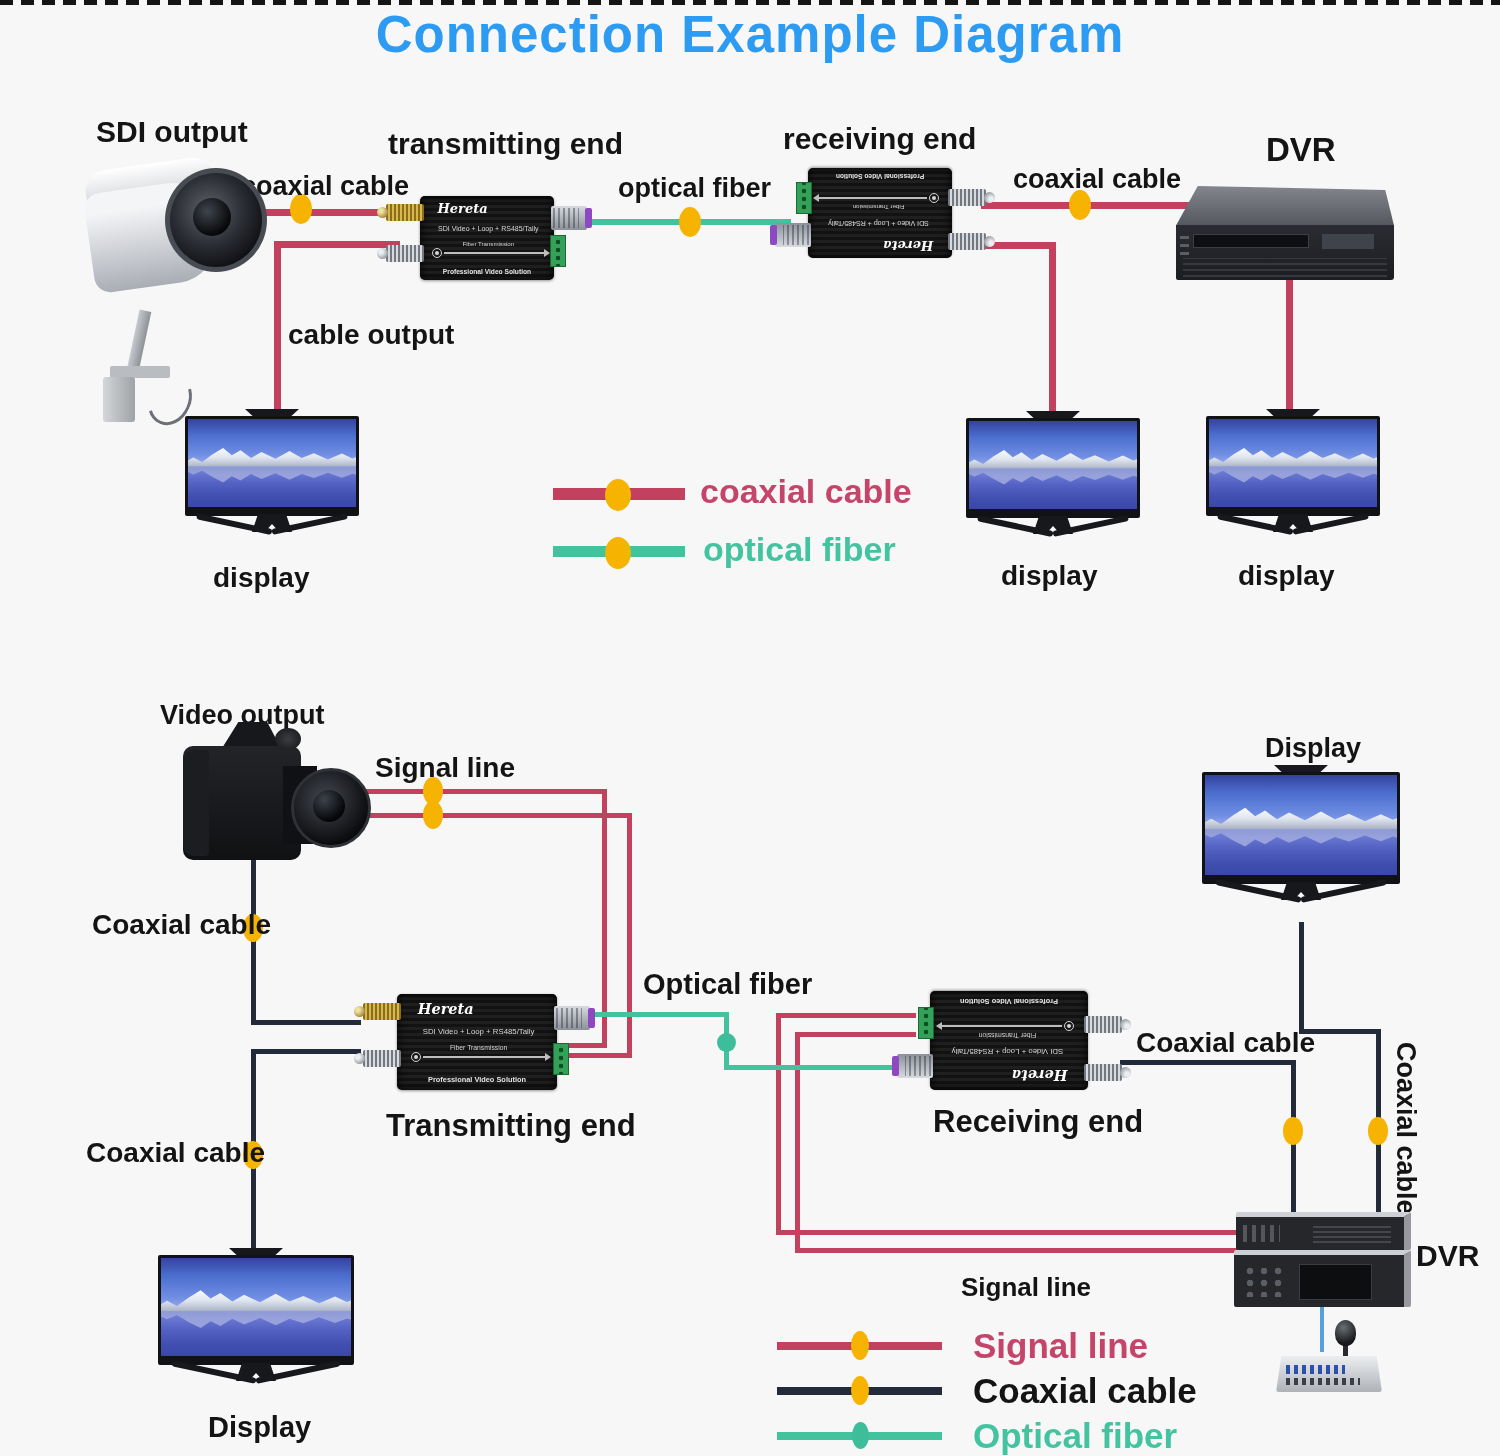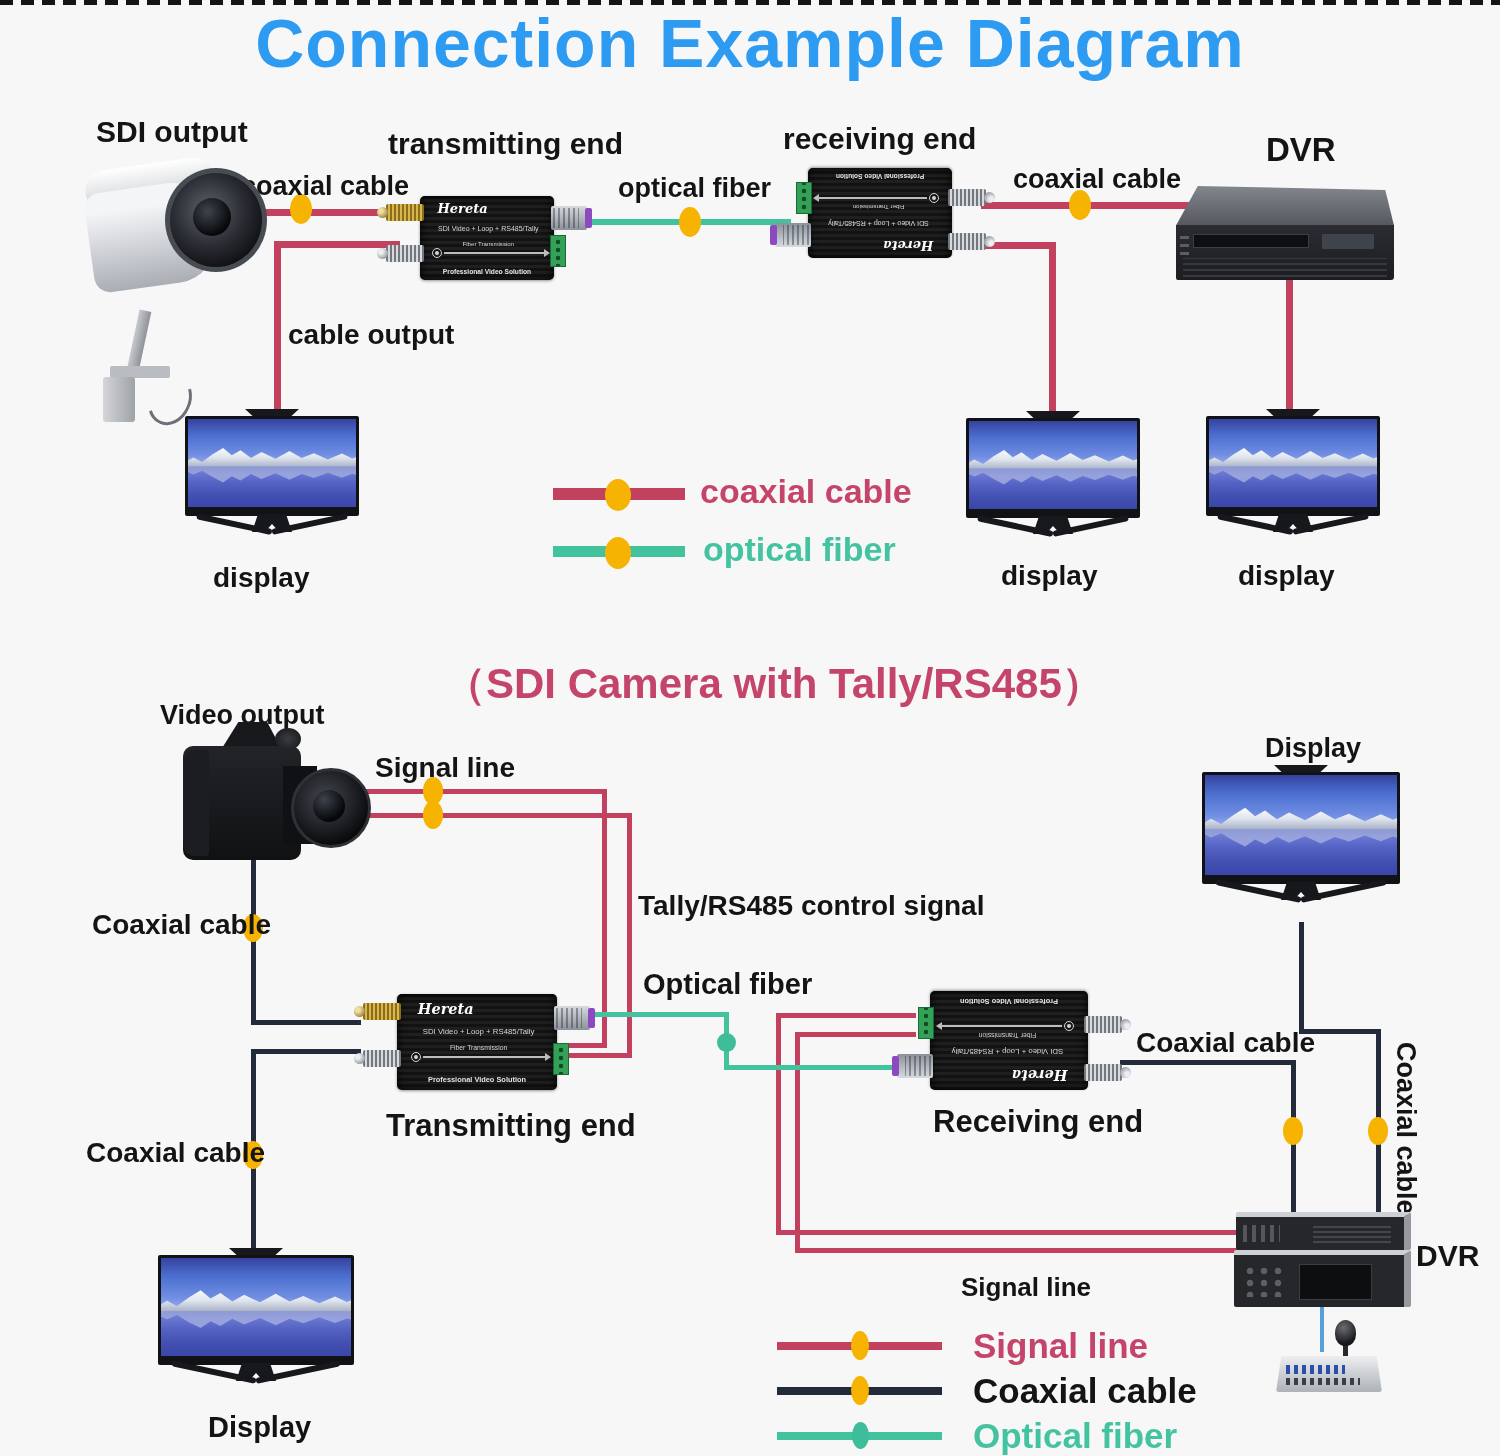--- a/index.html
+++ b/index.html
@@ -147,7 +147,7 @@
 
 <div class="canvas">
 
-  <div class="lbl blue-title" style="left:0;right:0;top:8px;text-align:center;font-size:68px;letter-spacing:1px;">Connection Example Diagram</div>
+  <div class="lbl blue-title" style="left:0;right:0;top:8px;text-align:center;font-size:51px;letter-spacing:1px;">Connection Example Diagram</div>
 
   <div class="ln red" style="left:225px;top:209px;width:180px;height:7px;"></div>
   <div class="ln red" style="left:274px;top:241px;width:126px;height:7px;"></div>

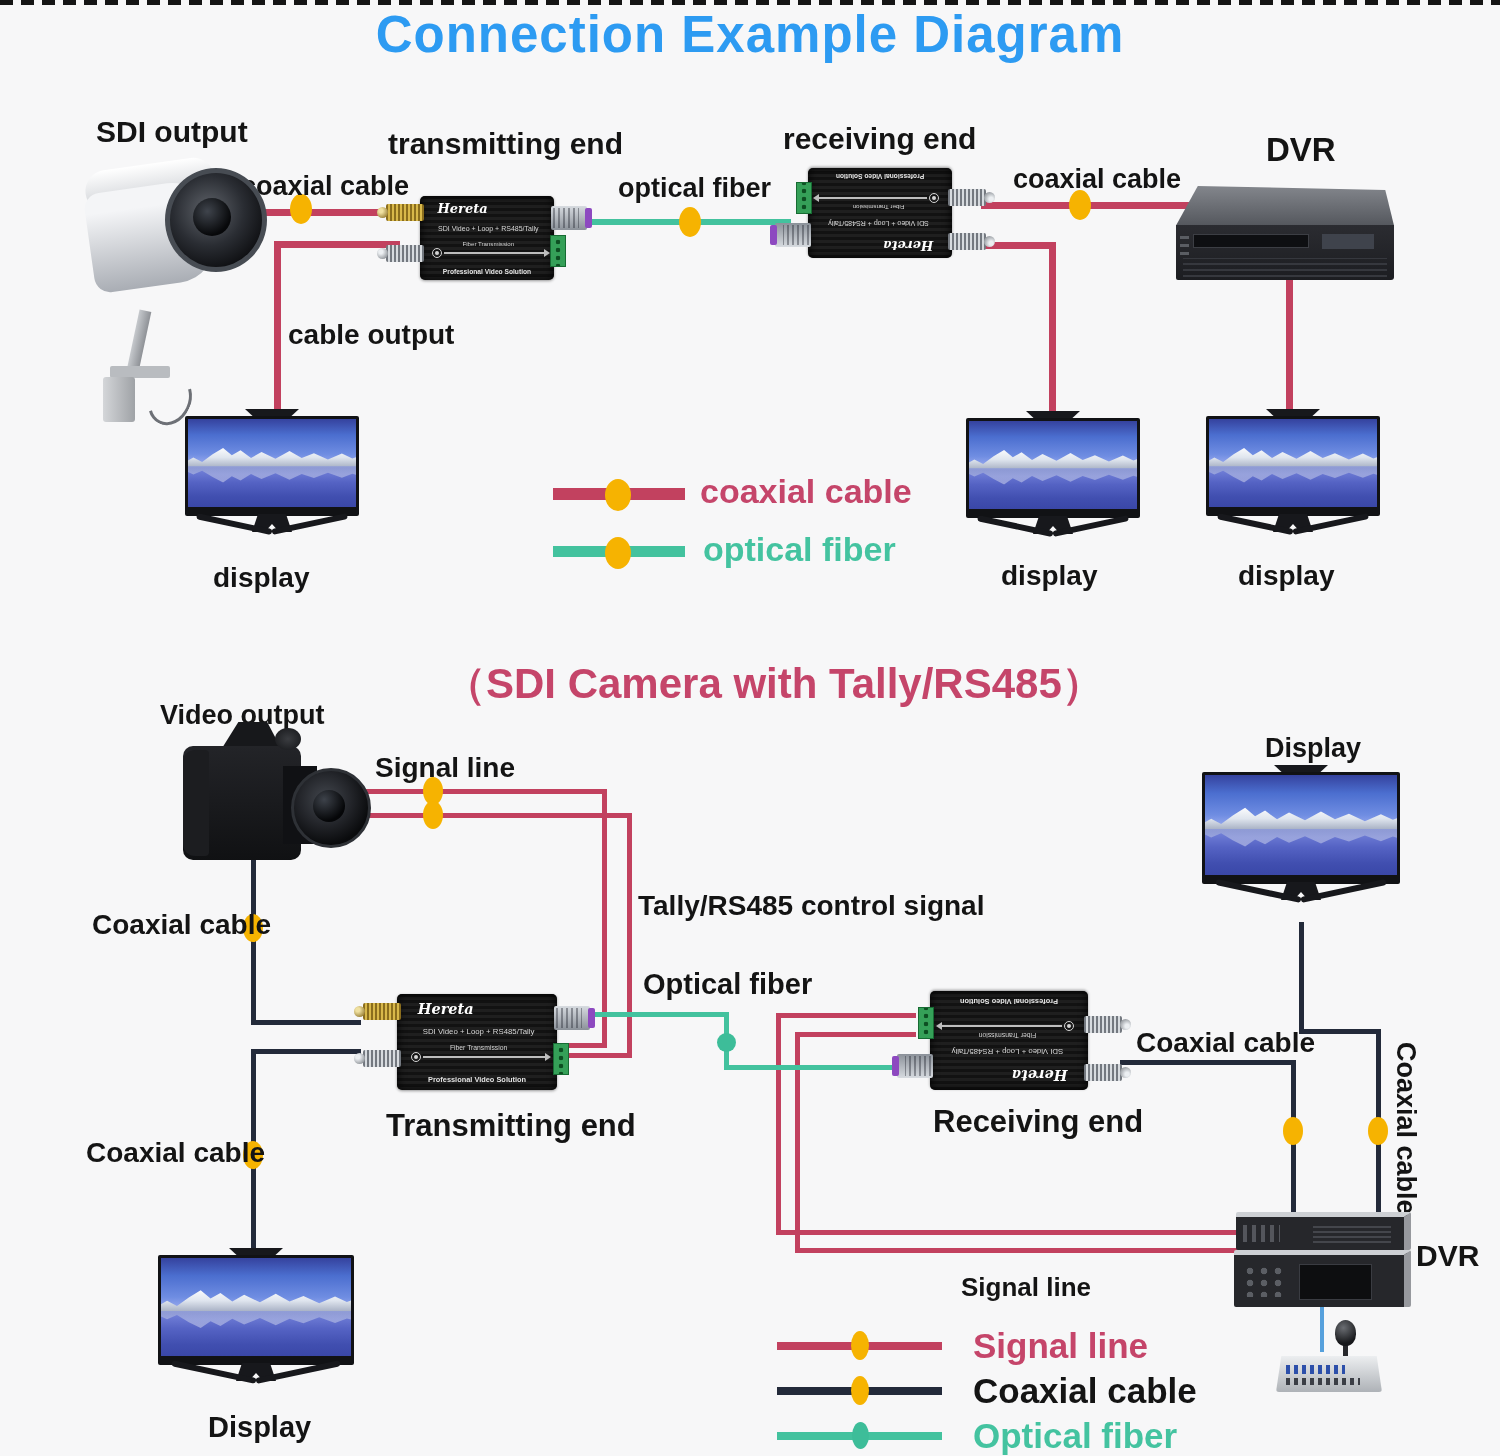--- a/index.html
+++ b/index.html
@@ -329,7 +329,6 @@
   <div class="lbl" style="left:973px;top:1373px;font-size:35px;">Coaxial cable</div>
   <div class="lbl tl" style="left:973px;top:1418px;font-size:35px;">Optical fiber</div>
 
-  <div class="lbl cr" style="left:444px;top:662px;font-size:42px;">（SDI Camera with Tally/RS485）</div>
   <div class="lbl" style="left:160px;top:701px;font-size:27px;">Video output</div>
   <div class="lbl" style="left:375px;top:753px;font-size:28px;">Signal line</div>
   <div class="lbl" style="left:92px;top:910px;font-size:28px;">Coaxial cable</div>

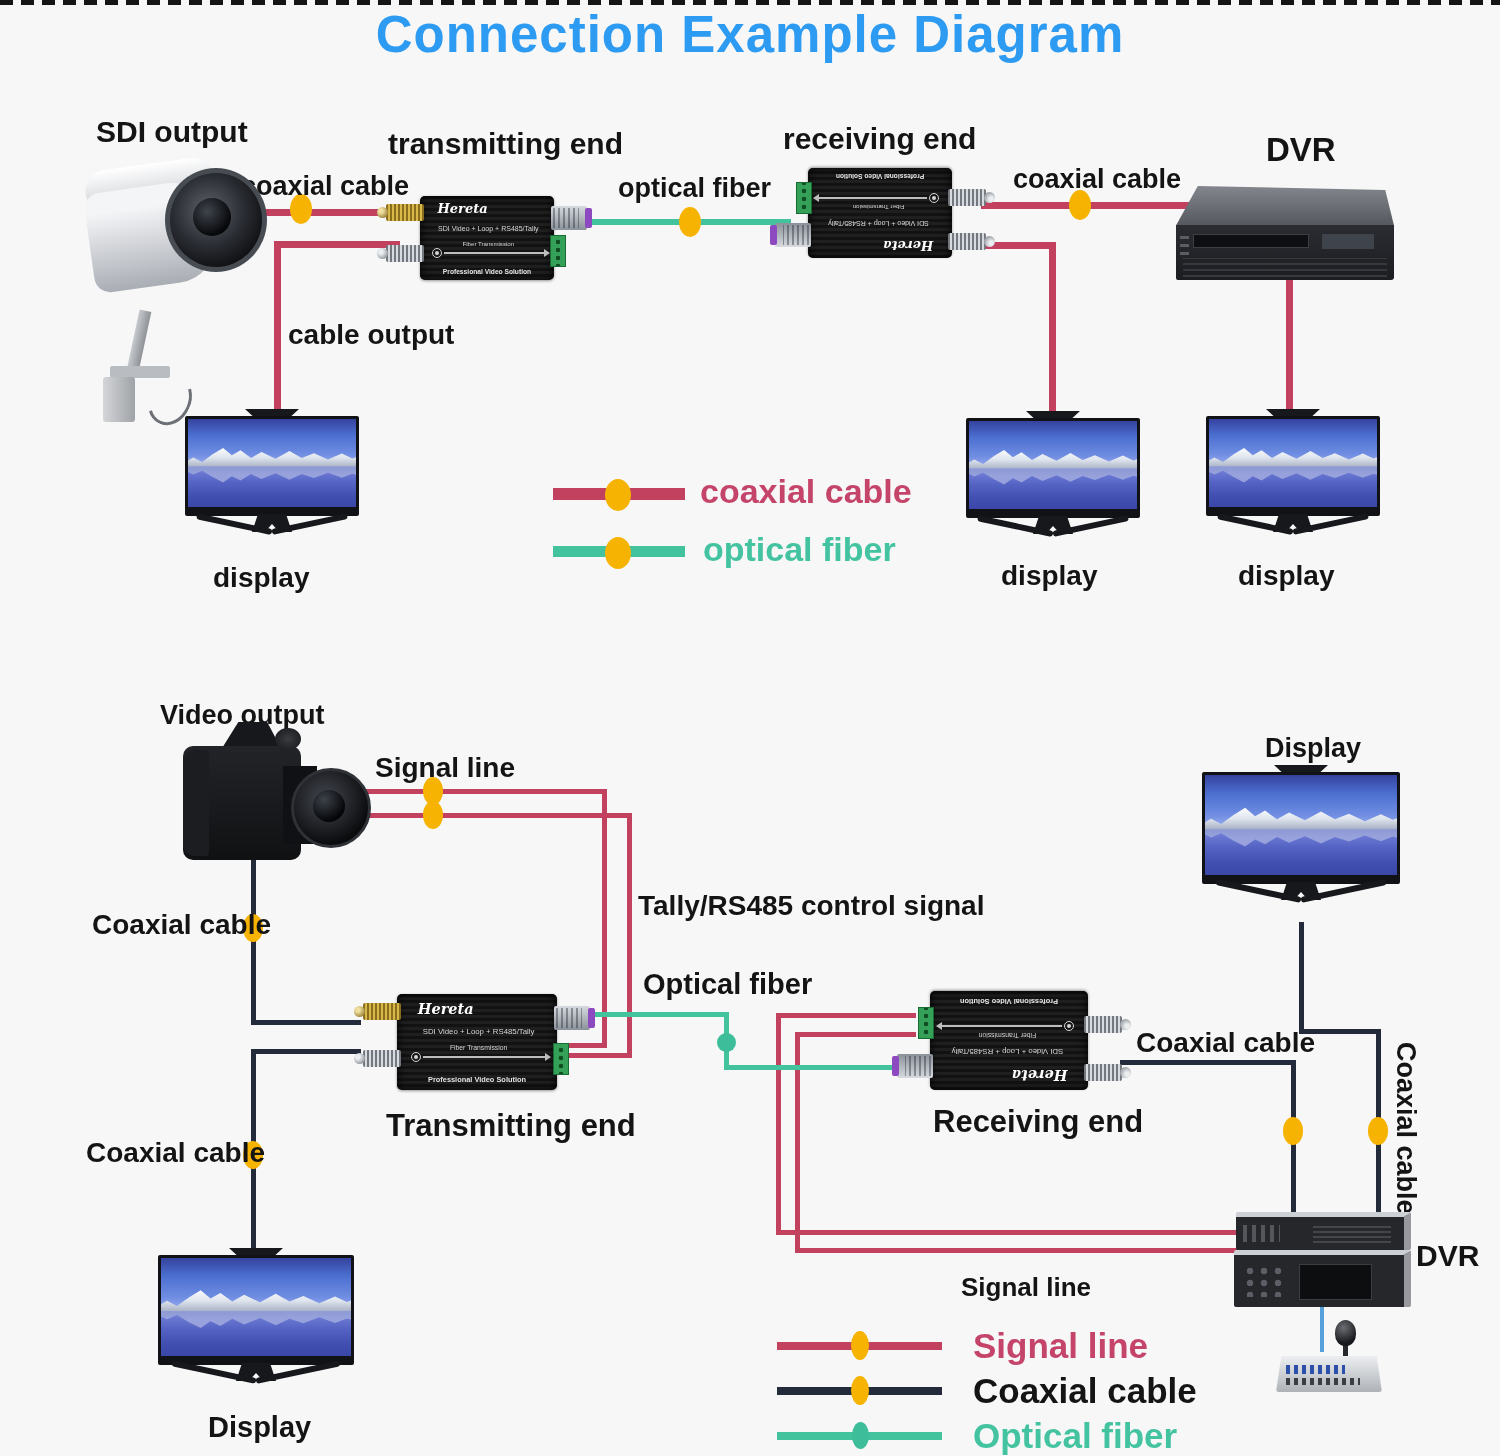--- a/index.html
+++ b/index.html
@@ -333,7 +333,6 @@
   <div class="lbl" style="left:375px;top:753px;font-size:28px;">Signal line</div>
   <div class="lbl" style="left:92px;top:910px;font-size:28px;">Coaxial cable</div>
   <div class="lbl" style="left:86px;top:1138px;font-size:28px;">Coaxial cable</div>
-  <div class="lbl" style="left:638px;top:891px;font-size:28px;">Tally/RS485 control signal</div>
   <div class="lbl" style="left:643px;top:969px;font-size:29px;">Optical fiber</div>
   <div class="lbl" style="left:386px;top:1110px;font-size:31px;">Transmitting end</div>
   <div class="lbl" style="left:933px;top:1106px;font-size:31px;">Receiving end</div>

